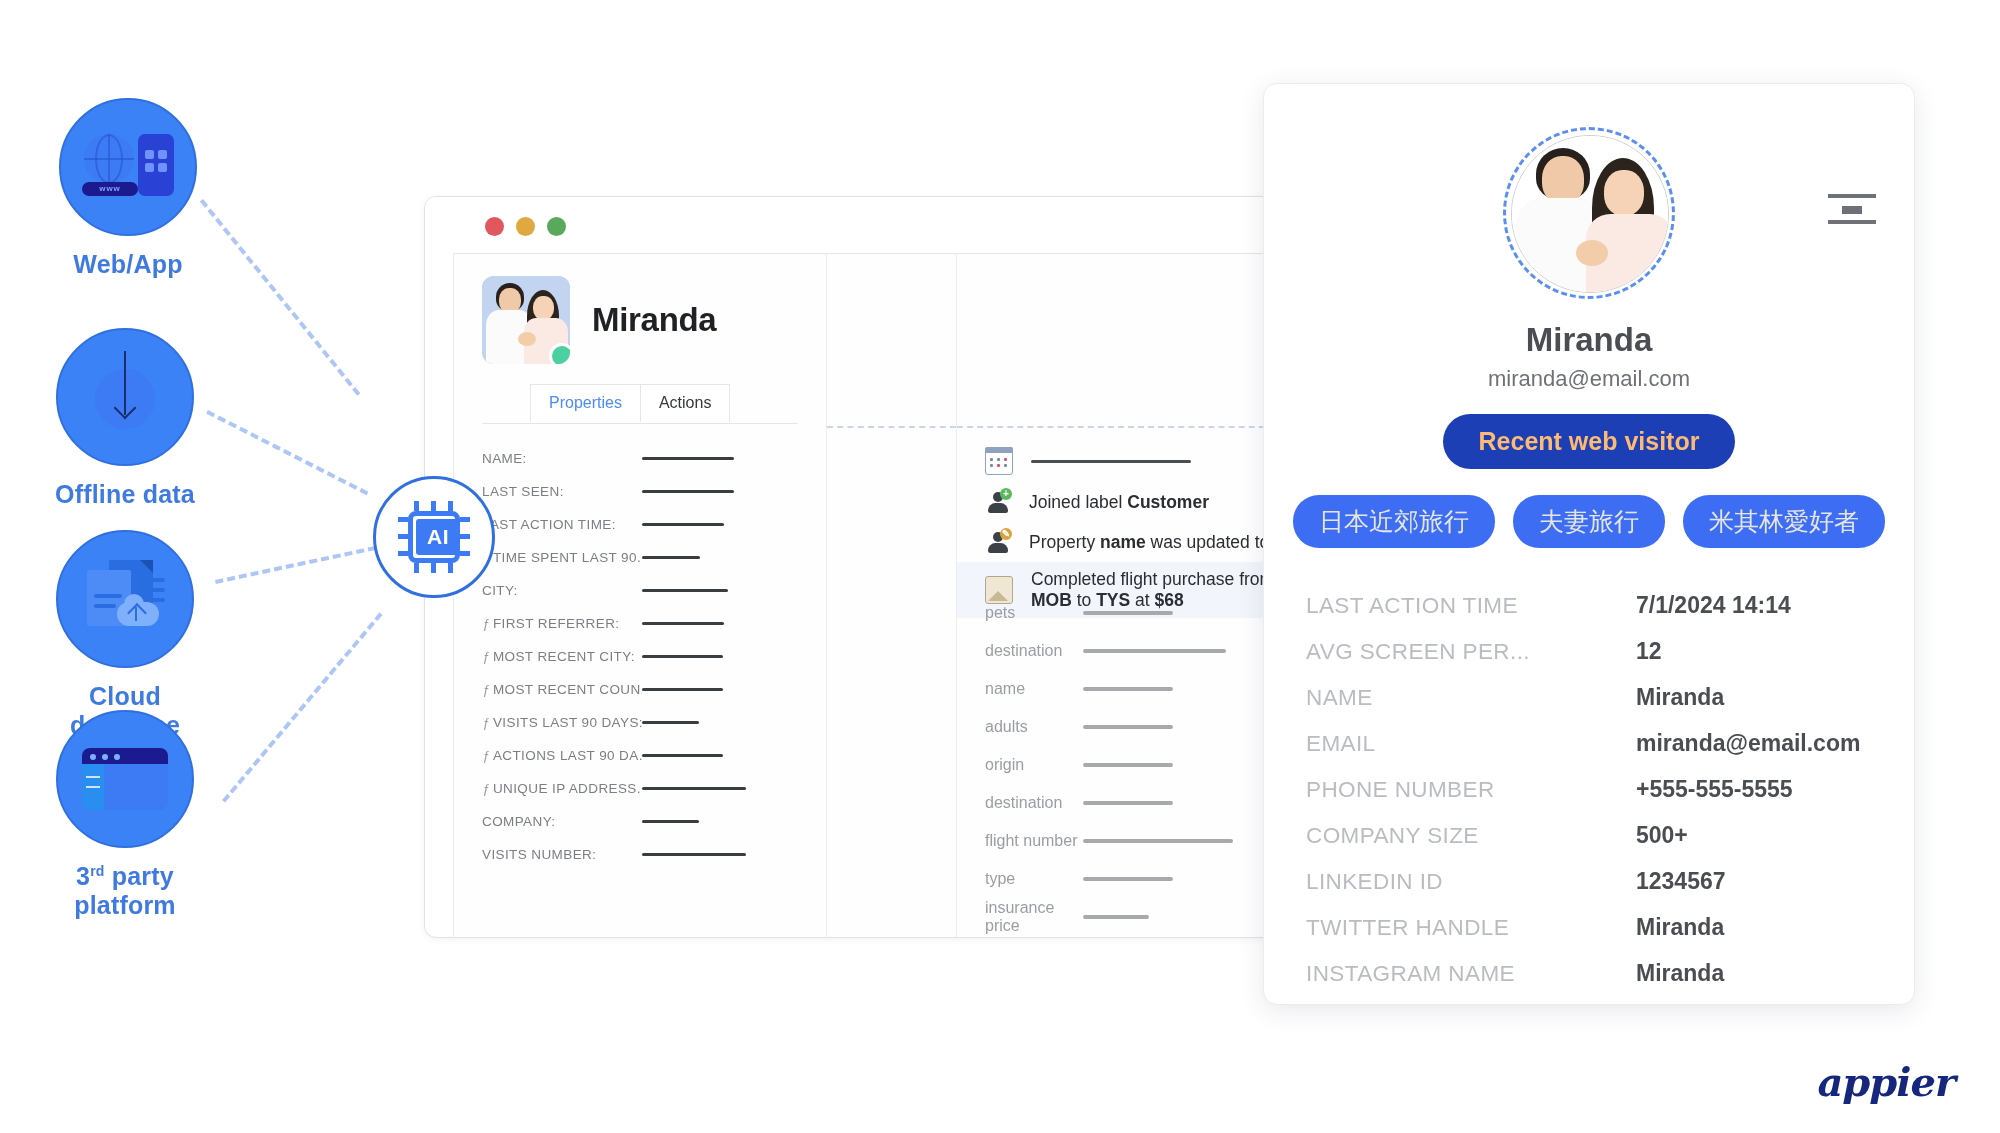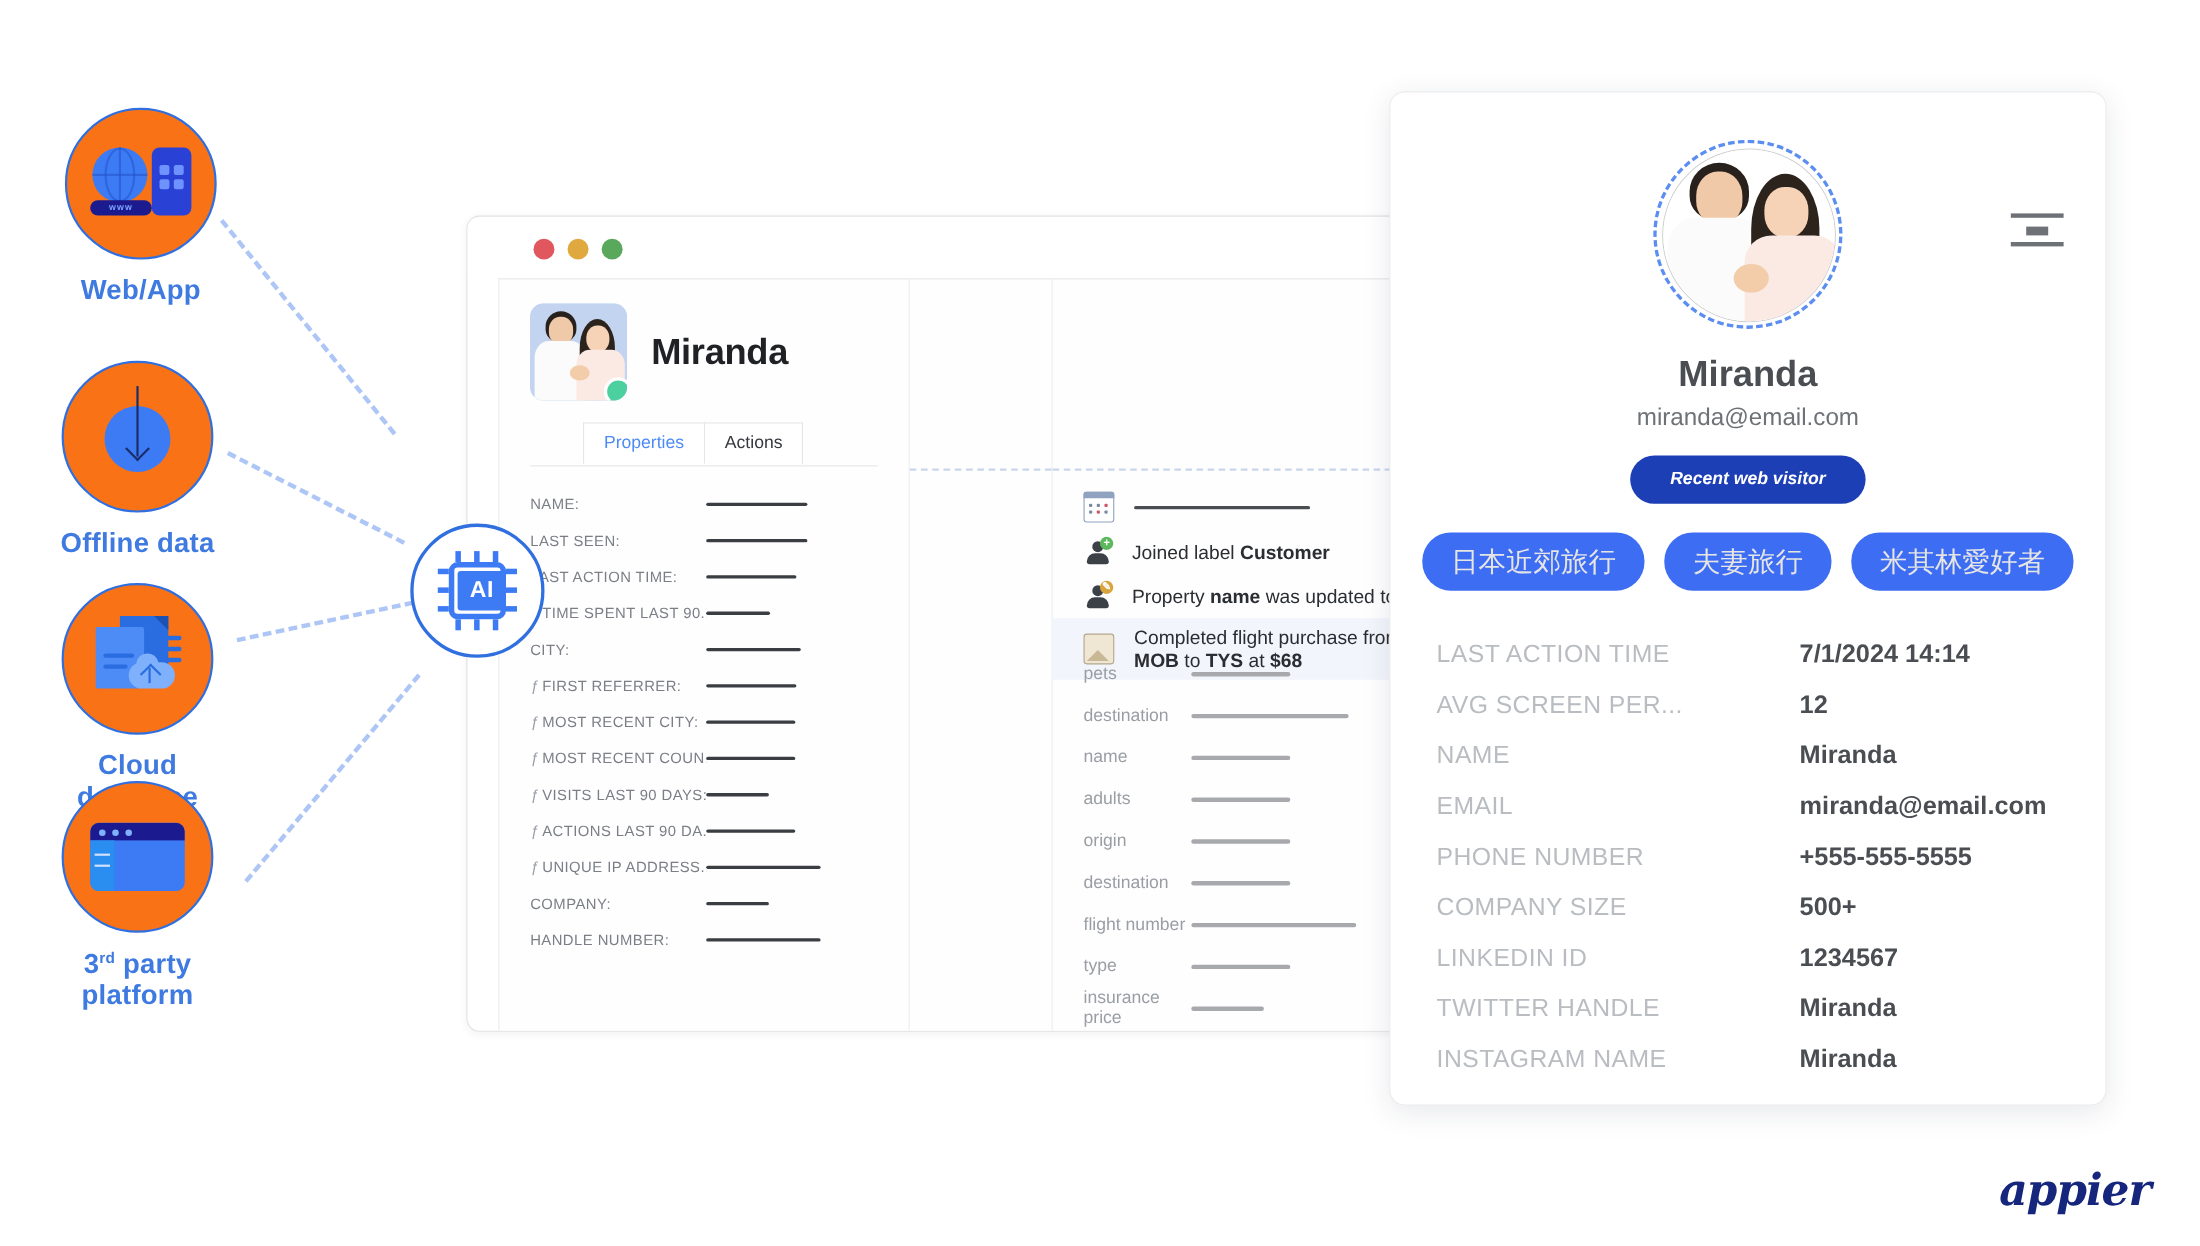--- a/index.html
+++ b/index.html
@@ -16,7 +16,7 @@
   .source{position:absolute;width:220px;text-align:center;}
   .source .ring{
     width:134px;height:134px;border-radius:50%;
-    border:2px solid #2f6fe0;background:#f97316;
+    border:2px solid #2f6fe0;background:#3b82f6;
     margin:0 auto;position:relative;
     display:flex;align-items:center;justify-content:center;
   }

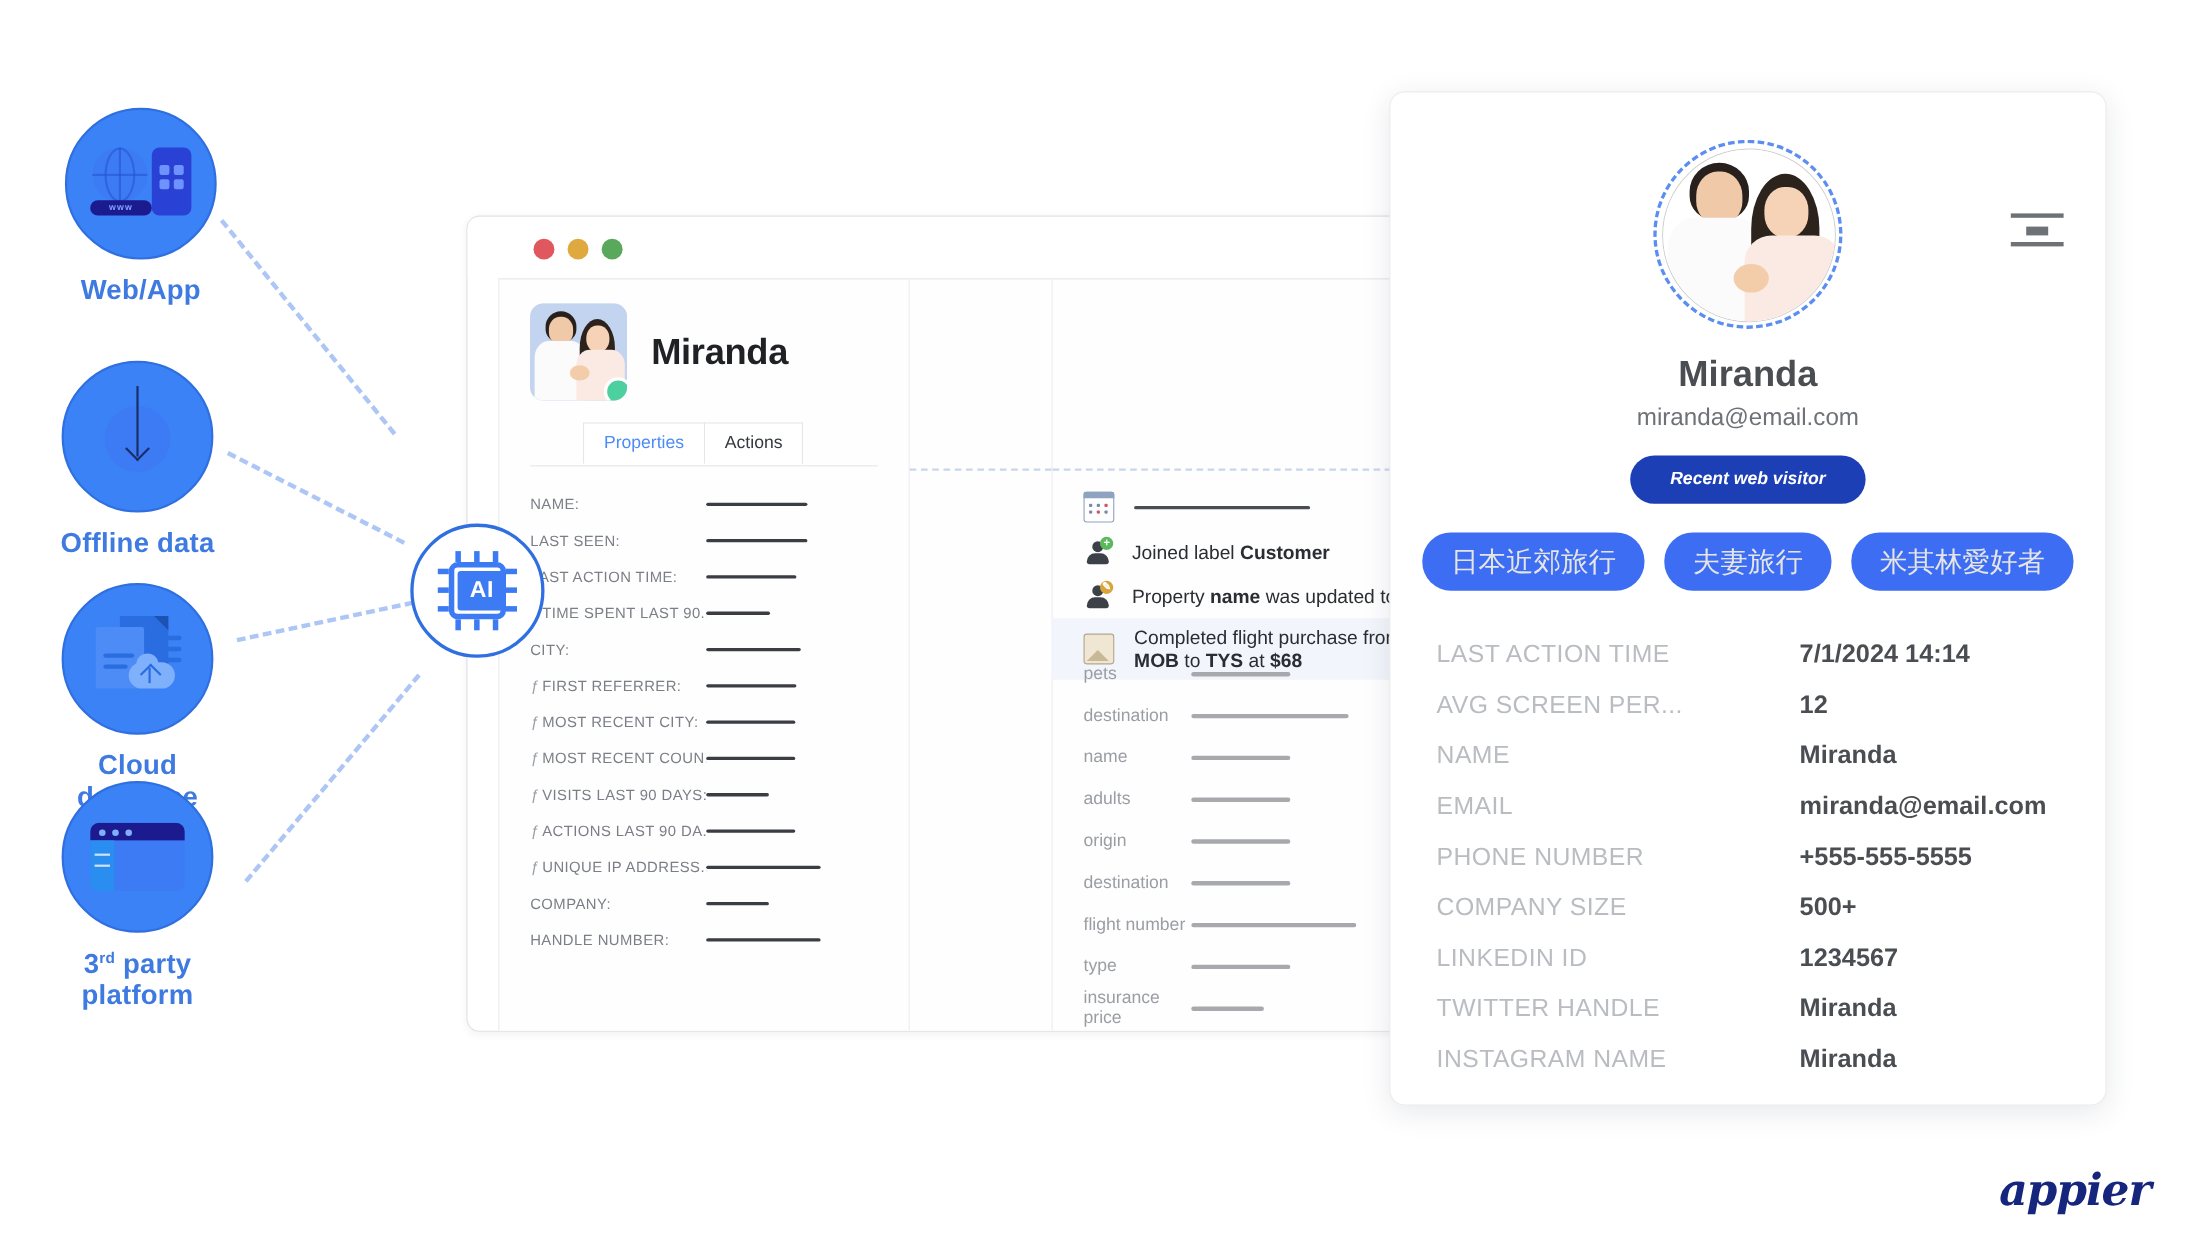--- a/index.html
+++ b/index.html
@@ -242,10 +242,9 @@
   .card-email{text-align:center;margin-top:7px;font-size:22px;color:#6e7276;}
 
   .pill-primary{
-    display:block;margin:22px auto 0;background:#1d3fb5;color:#ffffff;border:none;
-    font-size:16px;font-weight:700;padding:13px 36px;border-radius:28px;cursor:pointer;
+    display:block;margin:22px auto 0;background:#1d3fb5;color:#fdba74;border:none;
+    font-size:25px;font-weight:700;padding:13px 36px;border-radius:28px;cursor:pointer;
     font-family:"Liberation Sans", sans-serif;
-    font-style:italic;
   }
   .tag-row{display:flex;justify-content:center;gap:18px;margin-top:26px;}
   .tag{

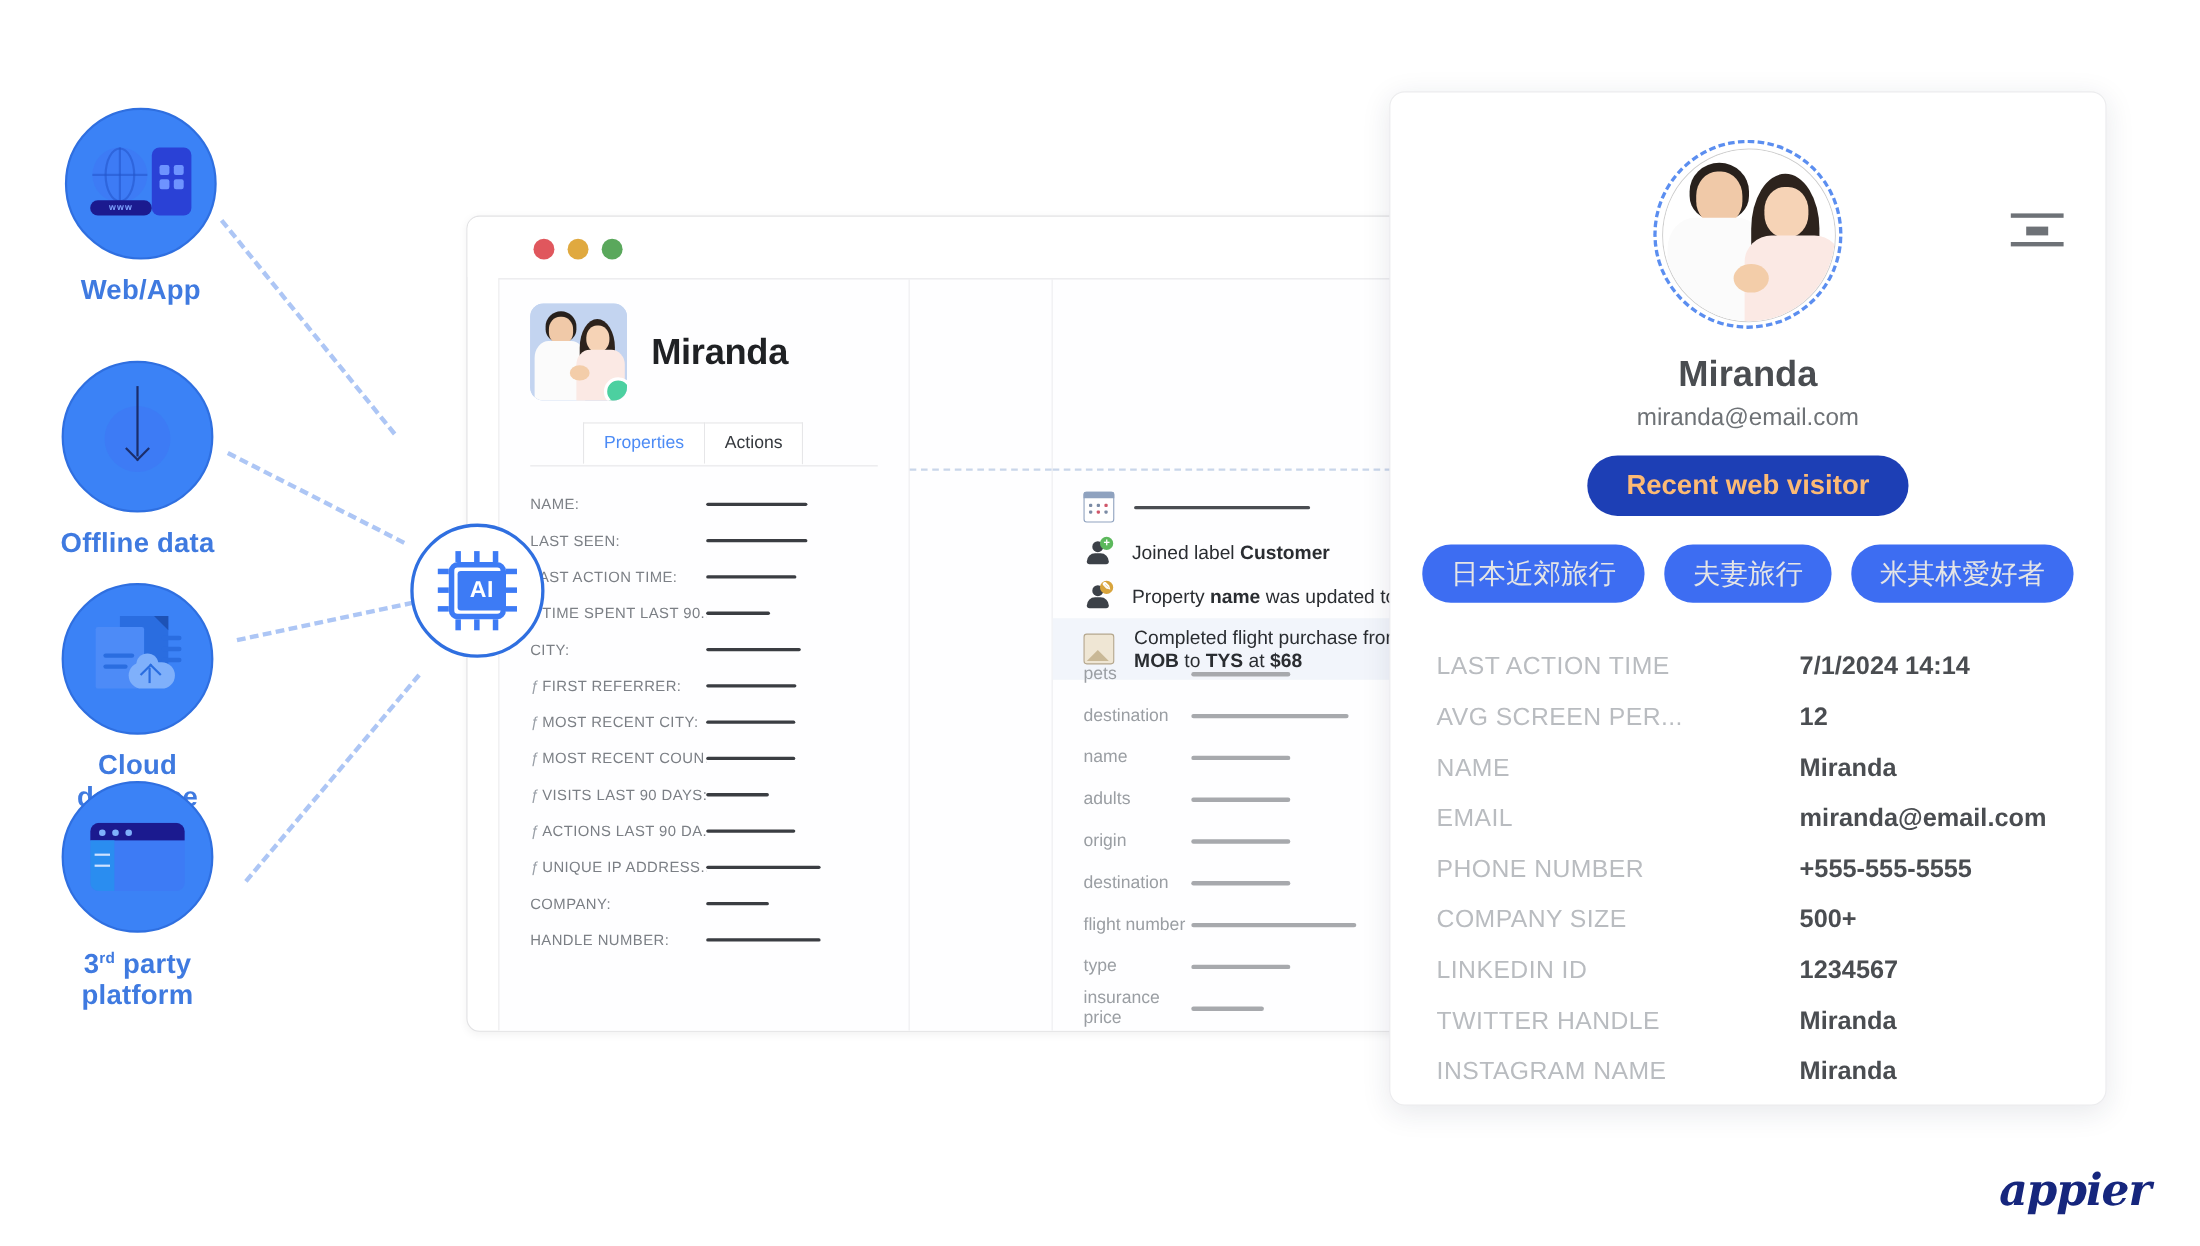--- a/index.html
+++ b/index.html
@@ -458,7 +458,7 @@
             <div class="prop-val" style="width:57px;"></div>
           </div>
           <div class="prop-row">
-            <div class="prop-key"><span>HANDLE NUMBER:</span></div>
+            <div class="prop-key"><span>VISITS NUMBER:</span></div>
             <div class="prop-val" style="width:104px;"></div>
           </div>
         </div>

